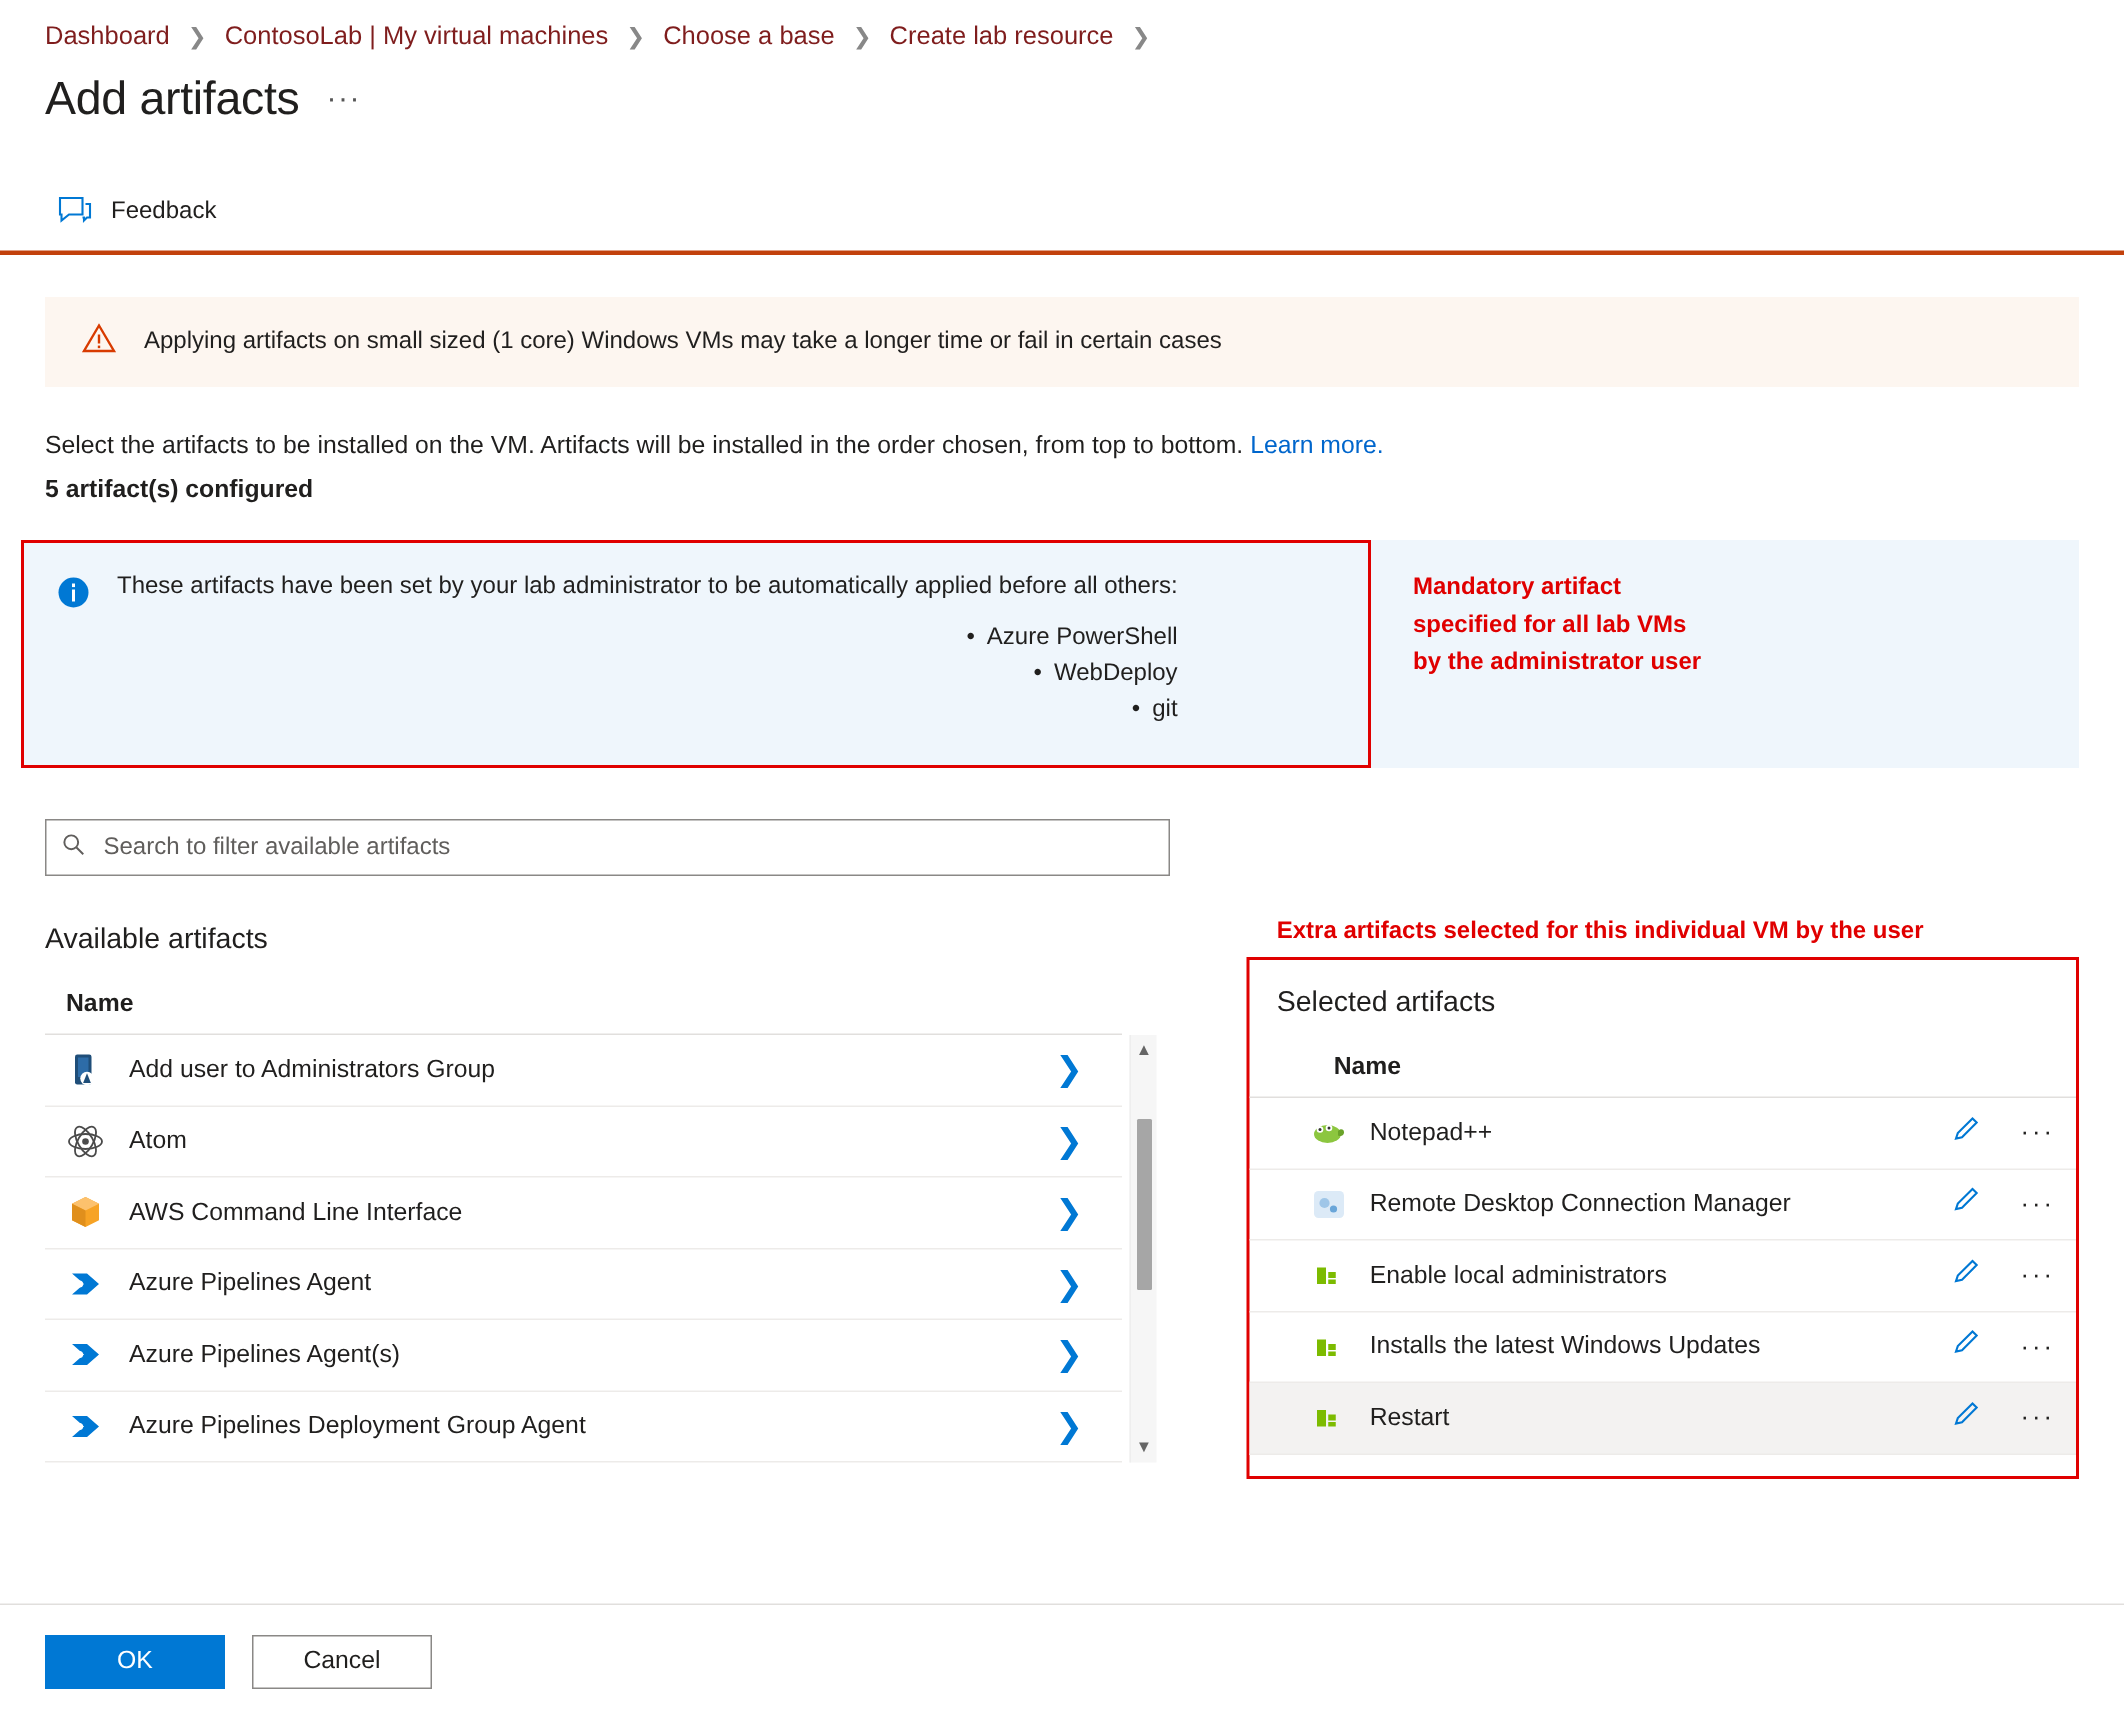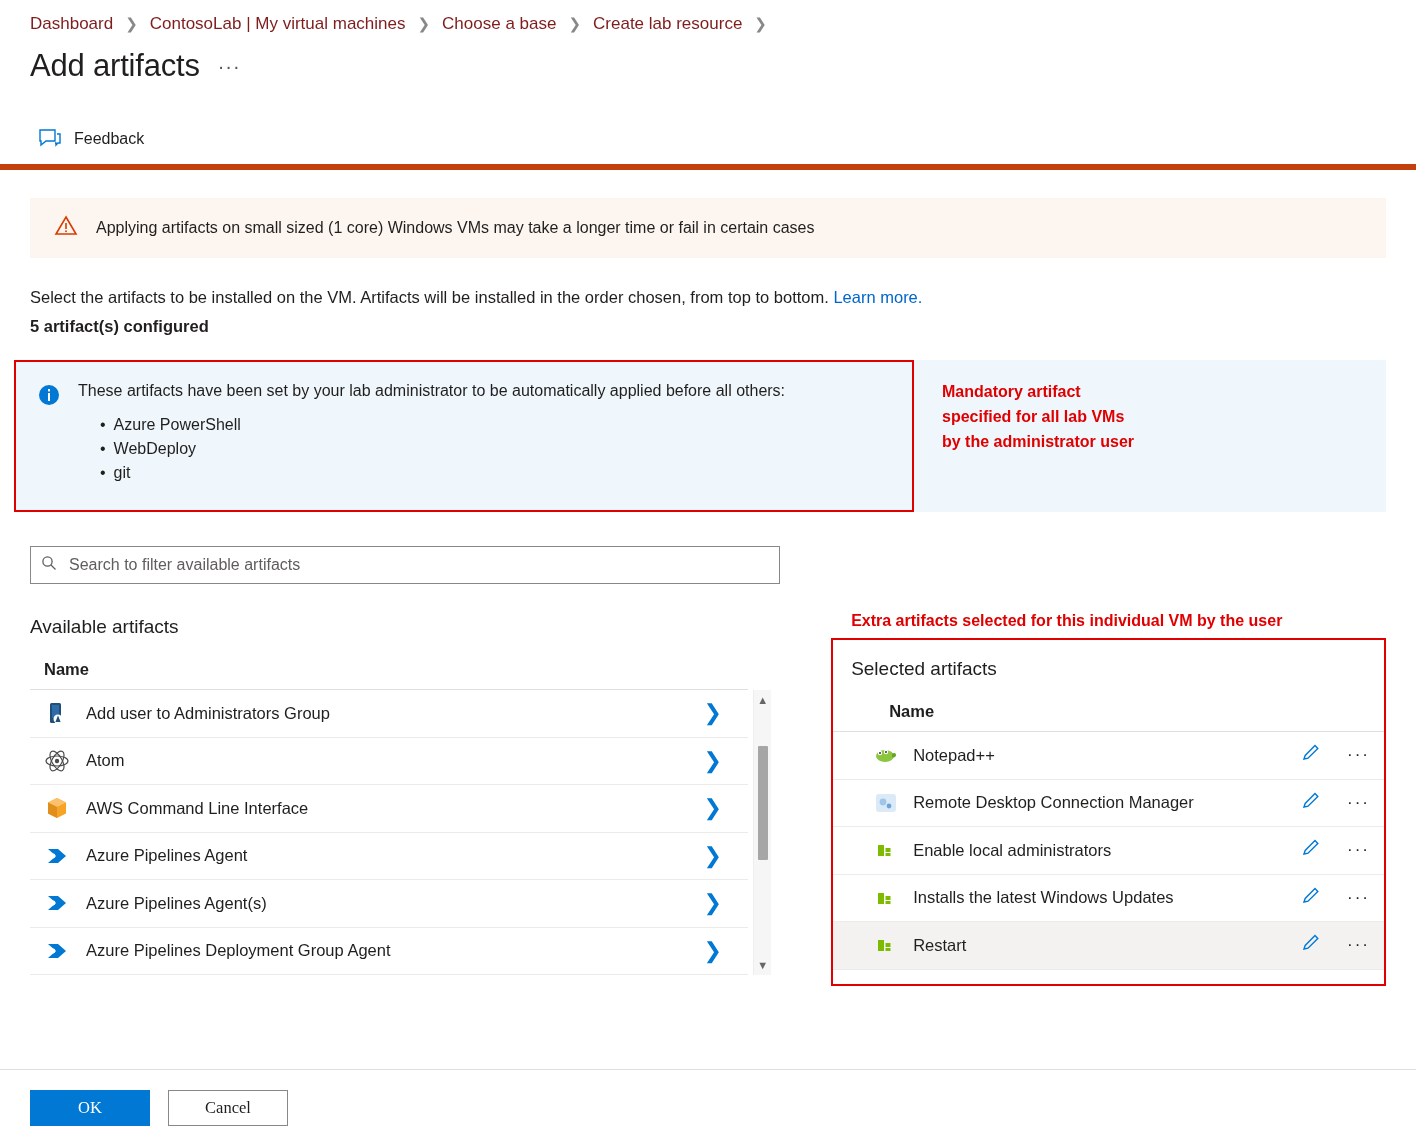--- a/index.html
+++ b/index.html
@@ -43,7 +43,7 @@
   
   .commandbar {
     margin-top: 30px;
-    border-bottom: 6px solid #c2410c;
+    border-bottom: 3px solid #c2410c;
     height: 56px;
     display:flex; align-items:center;
     padding-left: 38px;

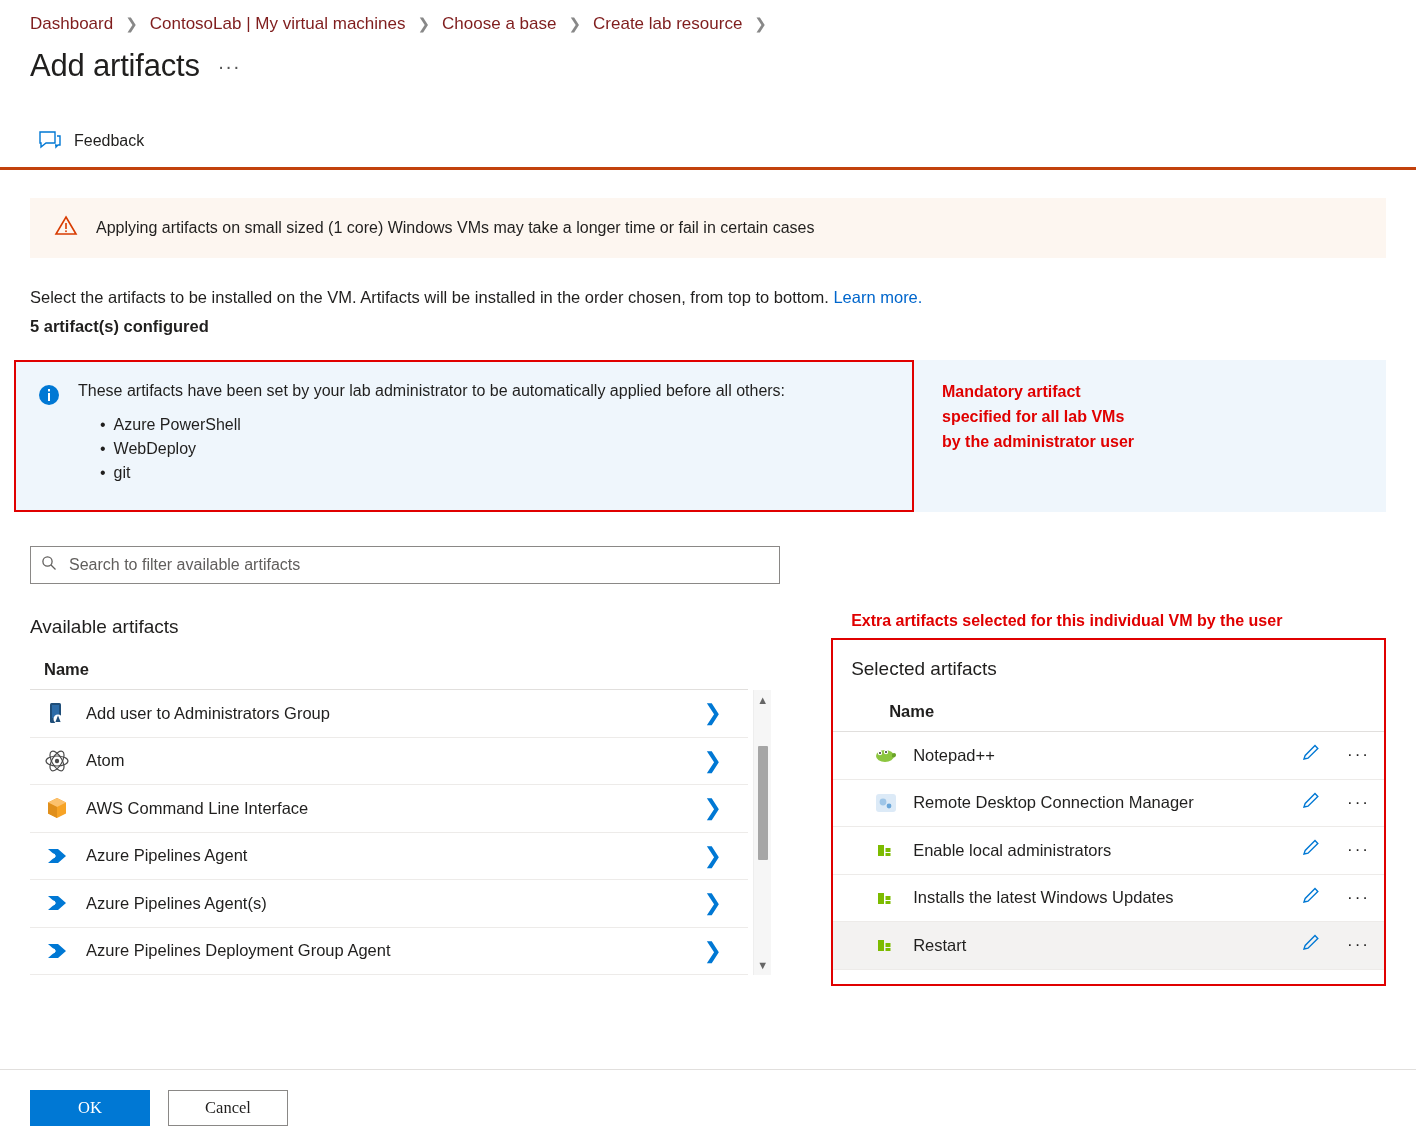--- a/index.html
+++ b/index.html
@@ -91,7 +91,7 @@
   .infobox .i-icon { flex: 0 0 auto; padding-top:2px; }
   .infobox .i-body { font-size:16px; }
   .infobox ul { margin: 16px 0 0 0; padding-left: 22px; list-style: none; }
-  .infobox li { margin-bottom: 6px; }
+  .infobox li { margin-bottom: 6px; text-align: right; }
   .infobox li::before { content:"•"; margin-right: 8px; }
   .anno {
     color:#e00000; font-weight:700; font-size:16px;

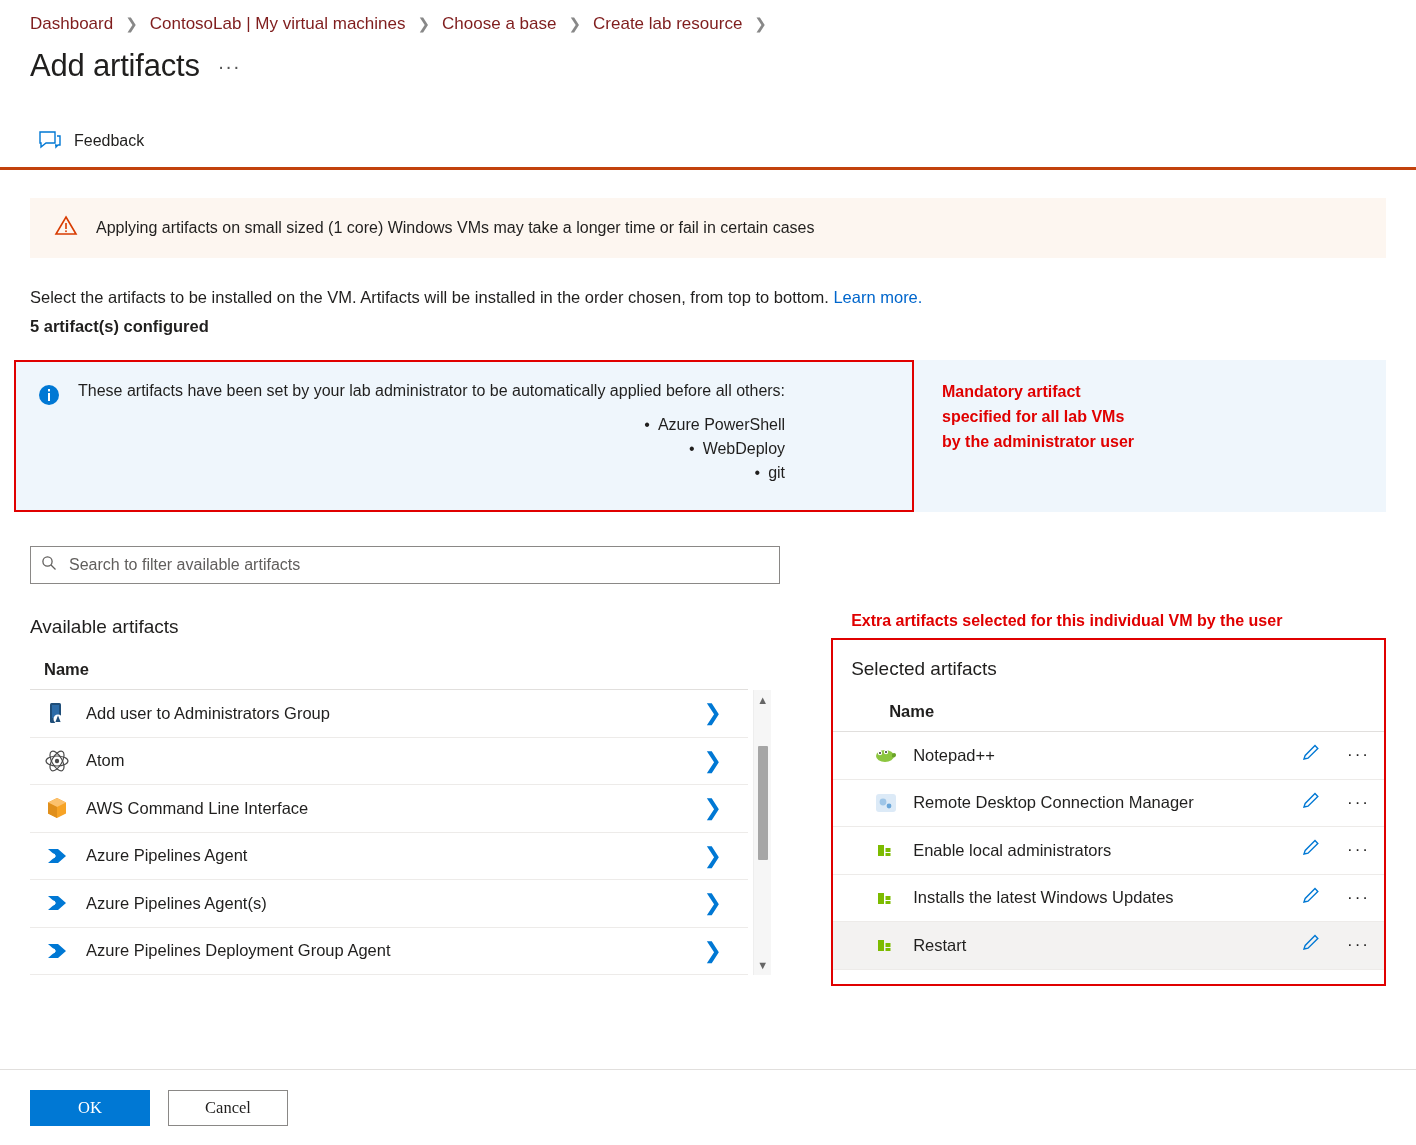--- a/index.html
+++ b/index.html
@@ -195,7 +195,7 @@
     height: 36px; min-width: 120px;
     font-size: 16.5px;
     display:flex; align-items:center; justify-content:center;
-    font-family: Liberation Serif, serif;
+    font-family: Liberation Sans, sans-serif;
   }
   .btn-primary { background:#0078d4; color:#fff; border:1px solid #0078d4; }
   .btn-default { background:#fff; color:#201f1e; border:1px solid #8a8886; }

